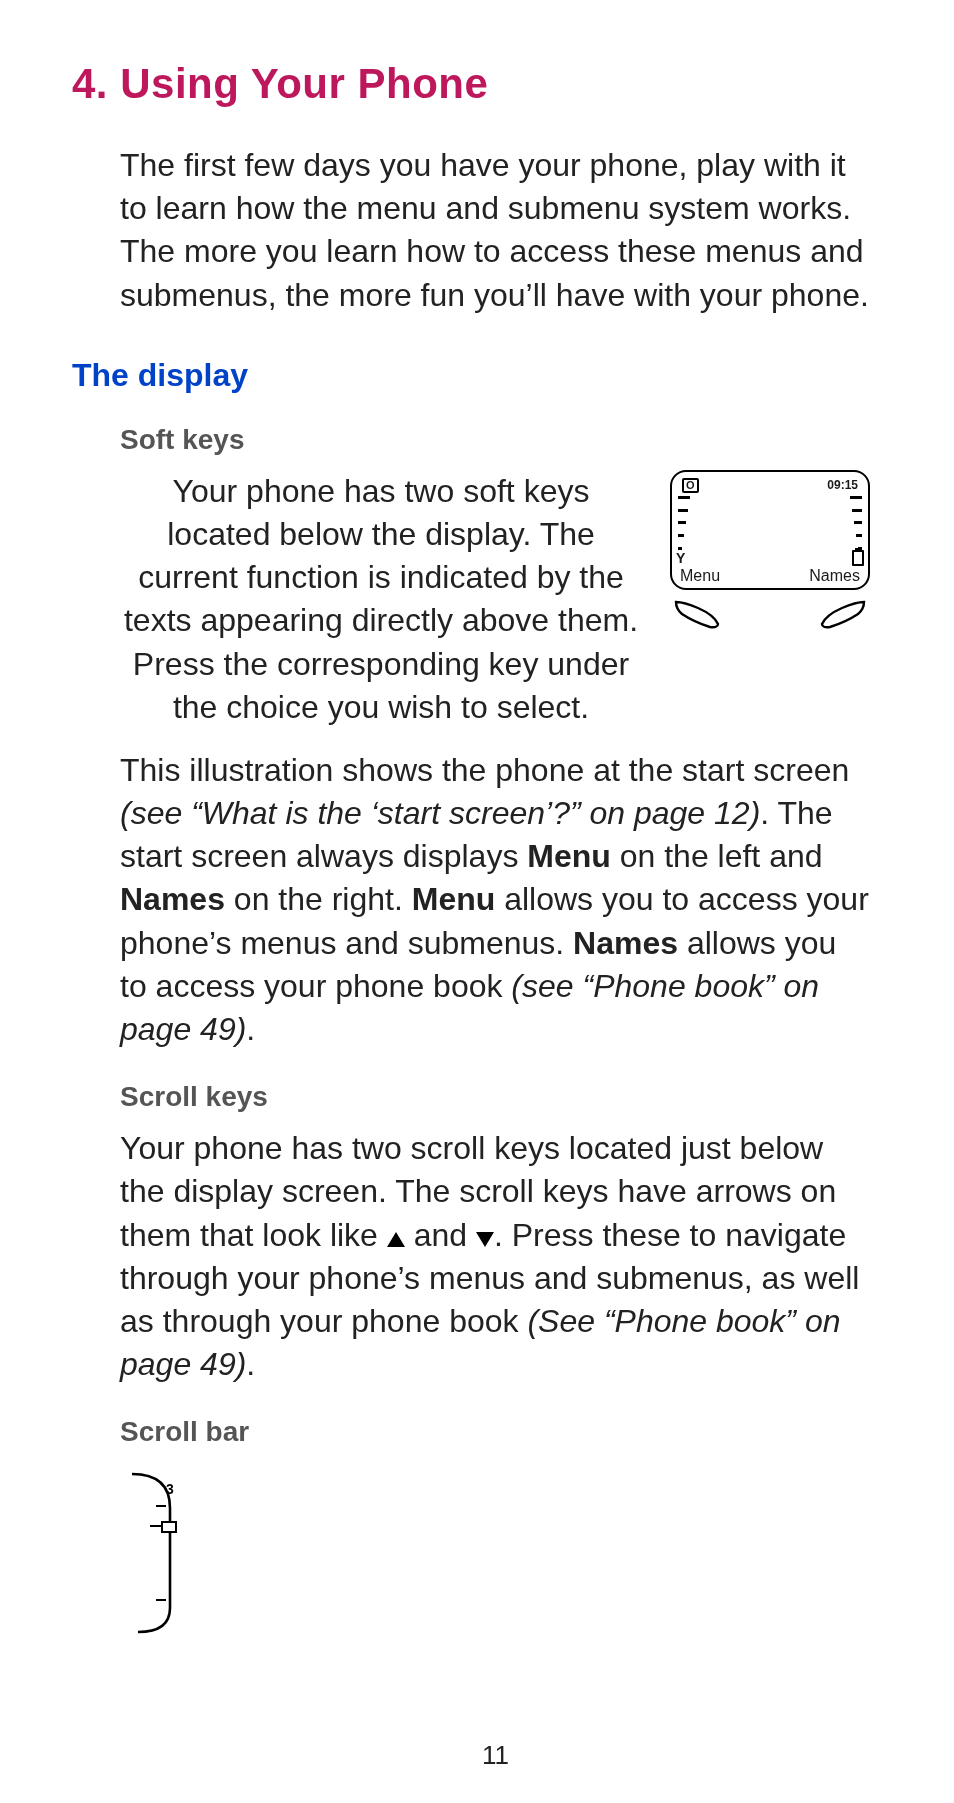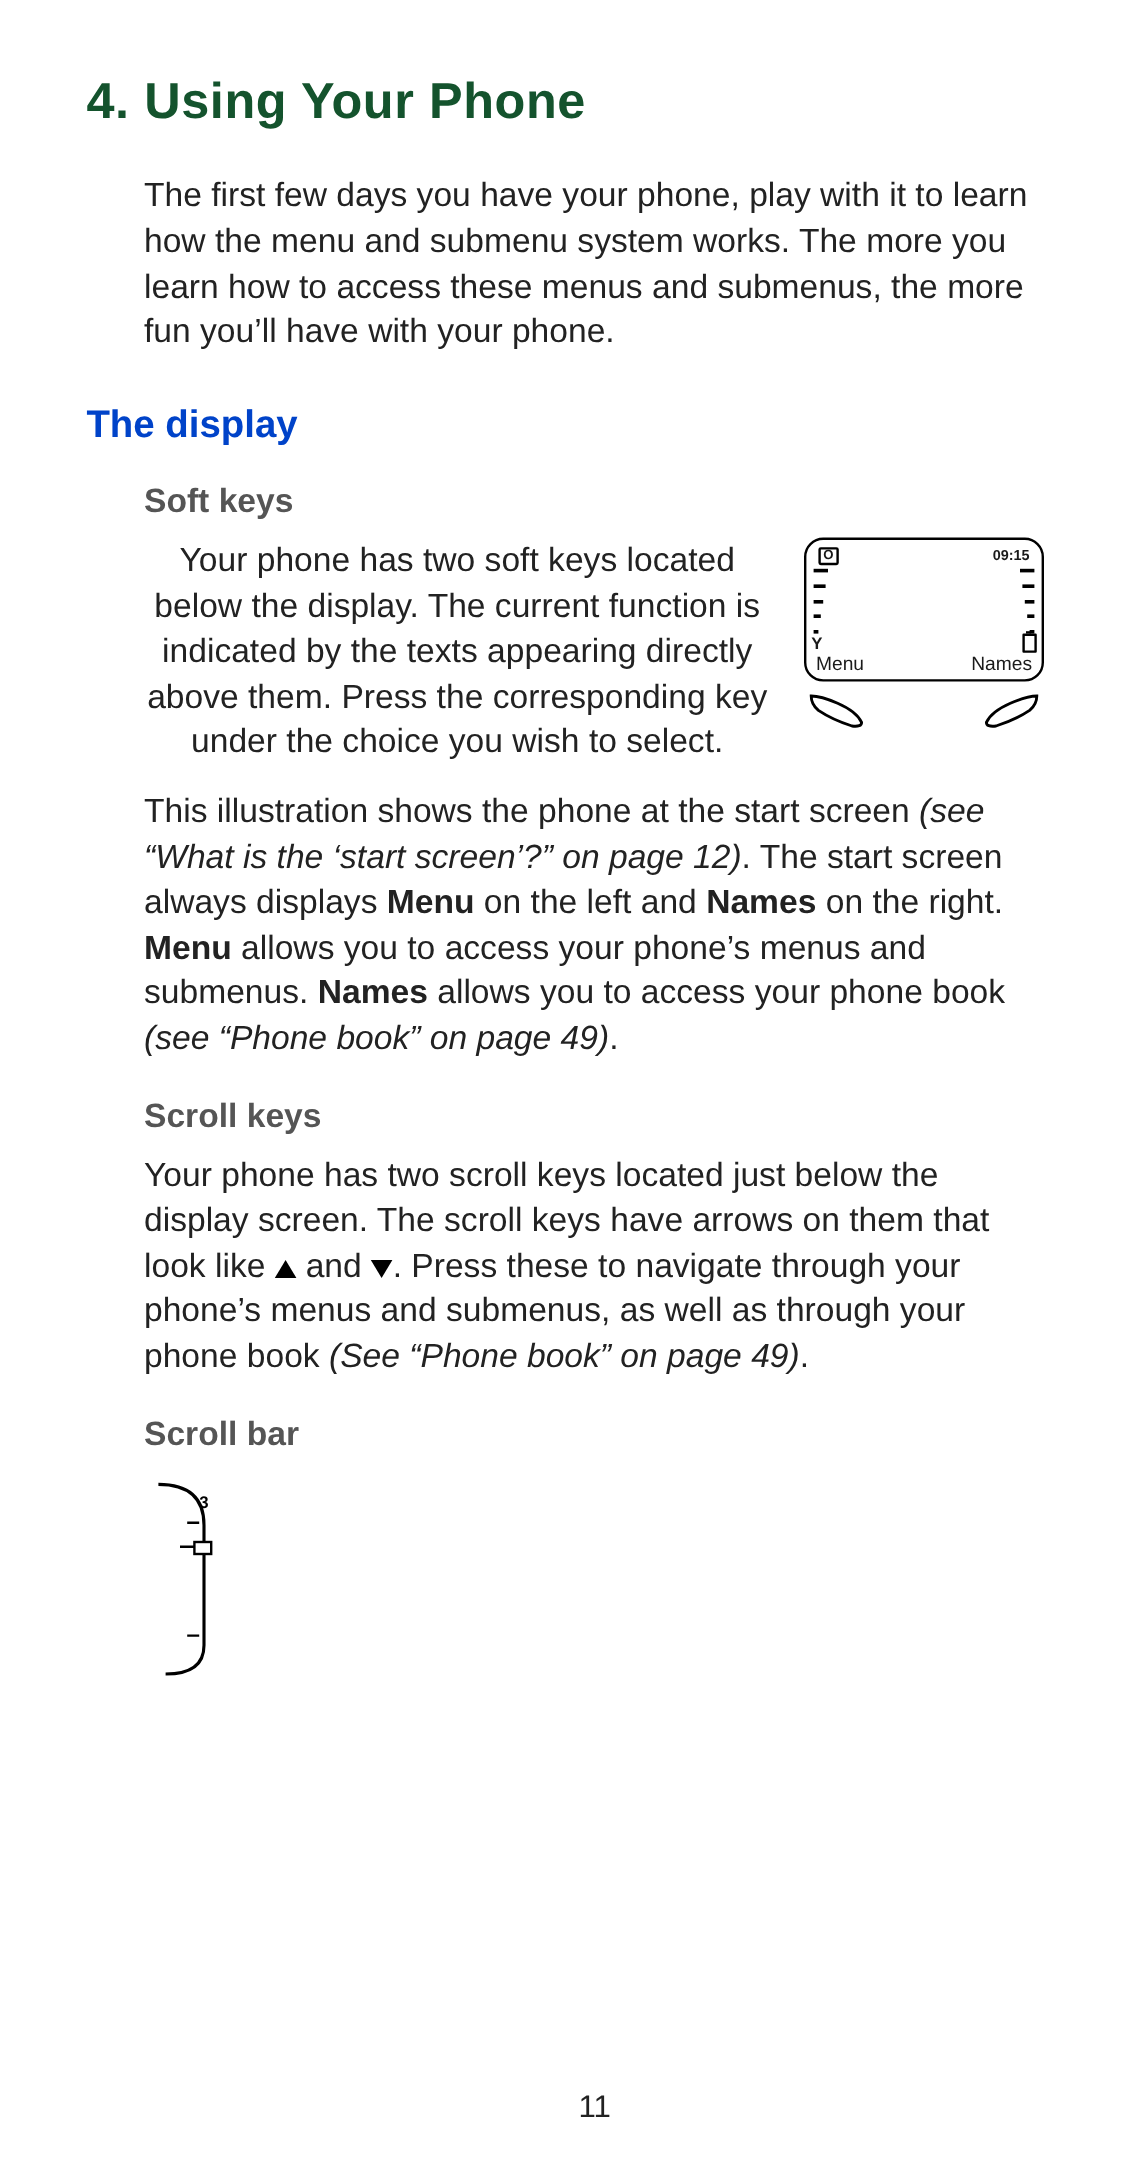--- a/index.html
+++ b/index.html
@@ -21,7 +21,7 @@
     font-weight: 700;
     letter-spacing: 0.5px;
     margin: 0 0 36px 0;
-    color: #14532d;
+    color: #be185d;
   }
   .intro {
     margin-left: 48px;

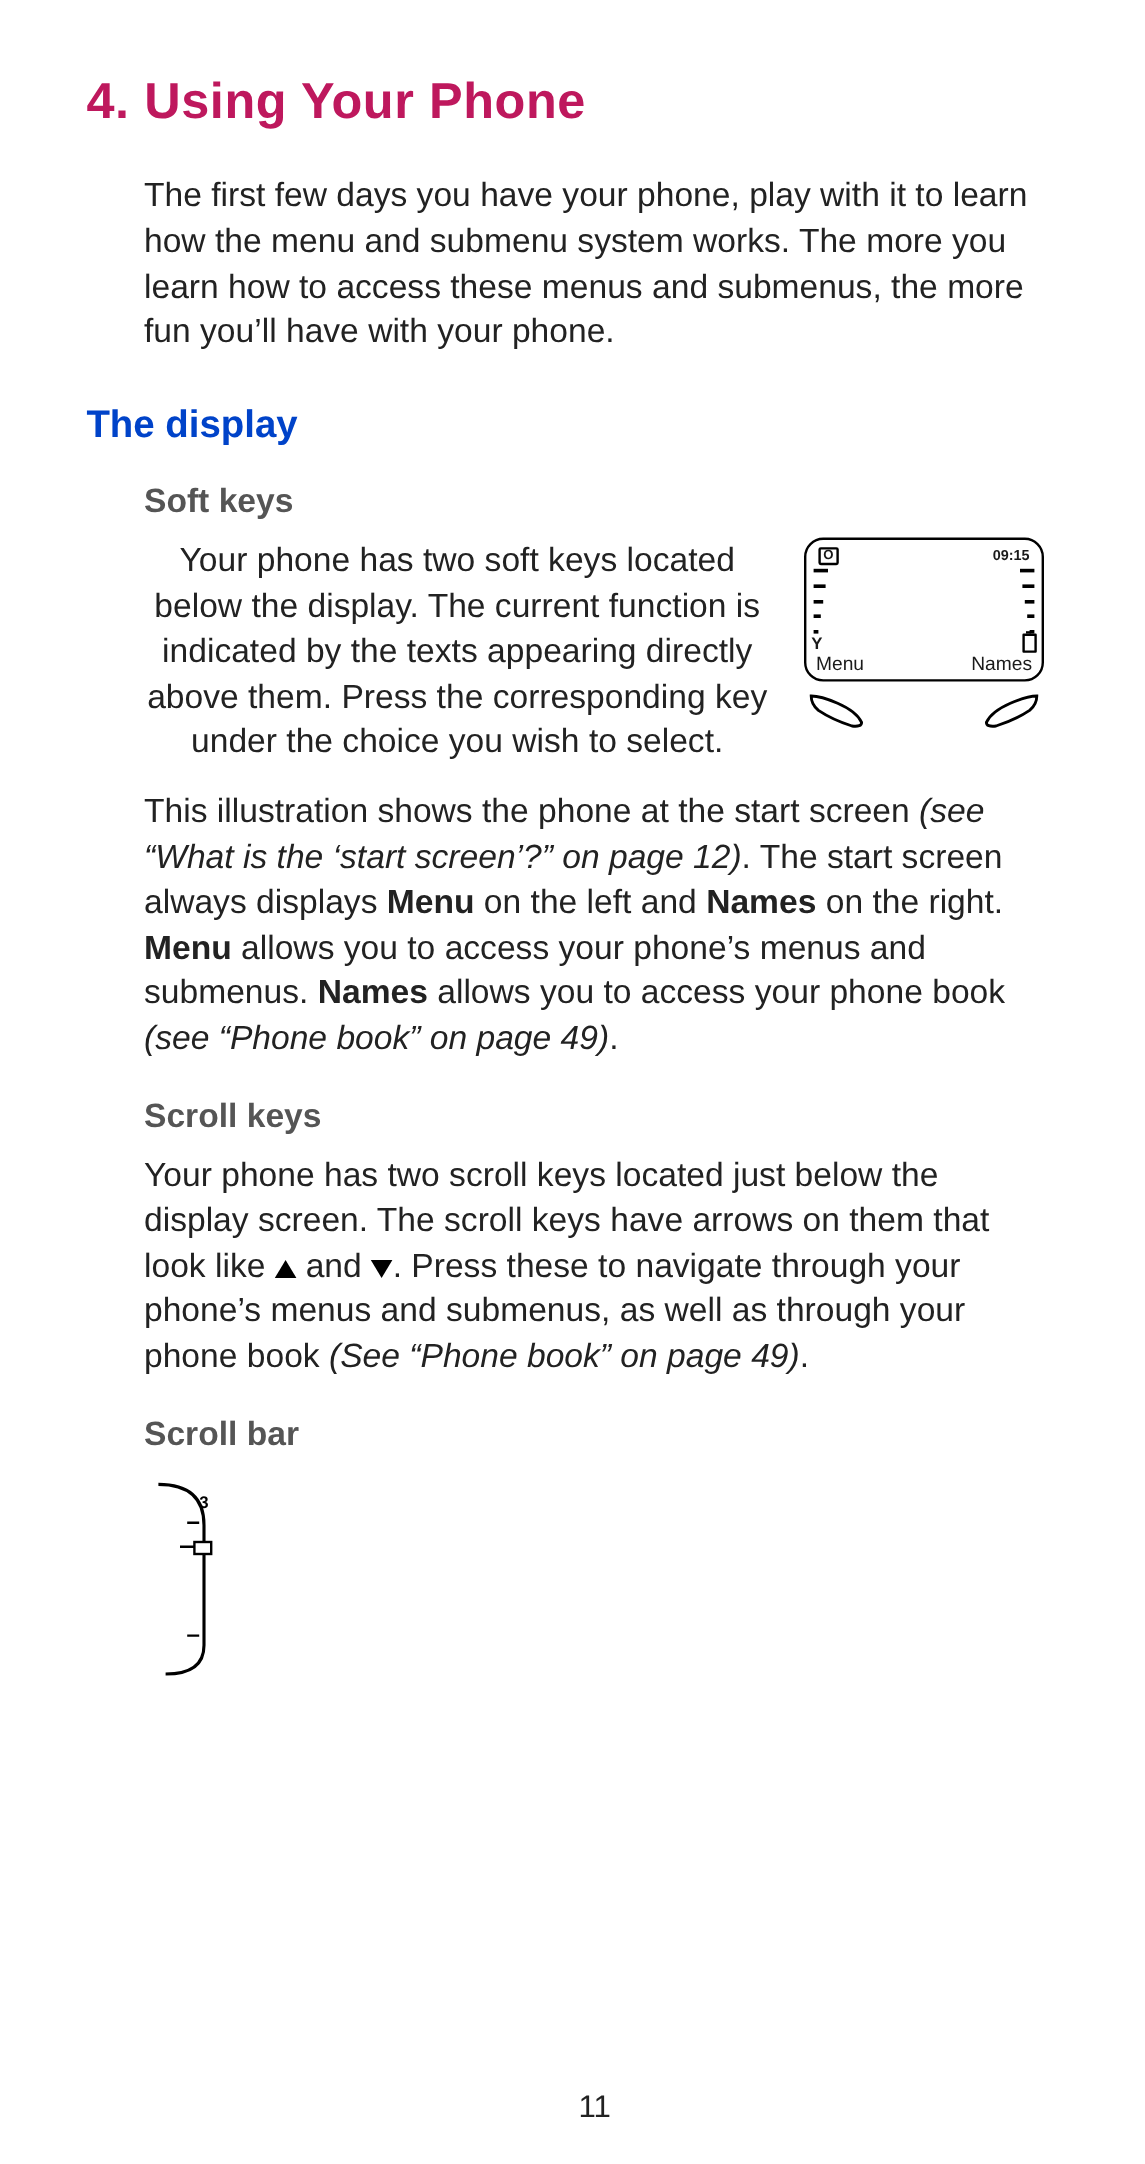--- a/index.html
+++ b/index.html
@@ -49,7 +49,7 @@
     margin: 30px 0 14px 0;
   }
   .para {
-    font-size: 28px;
+    font-size: 32px;
     line-height: 1.35;
     margin: 0 0 20px 0;
     color: #222;

